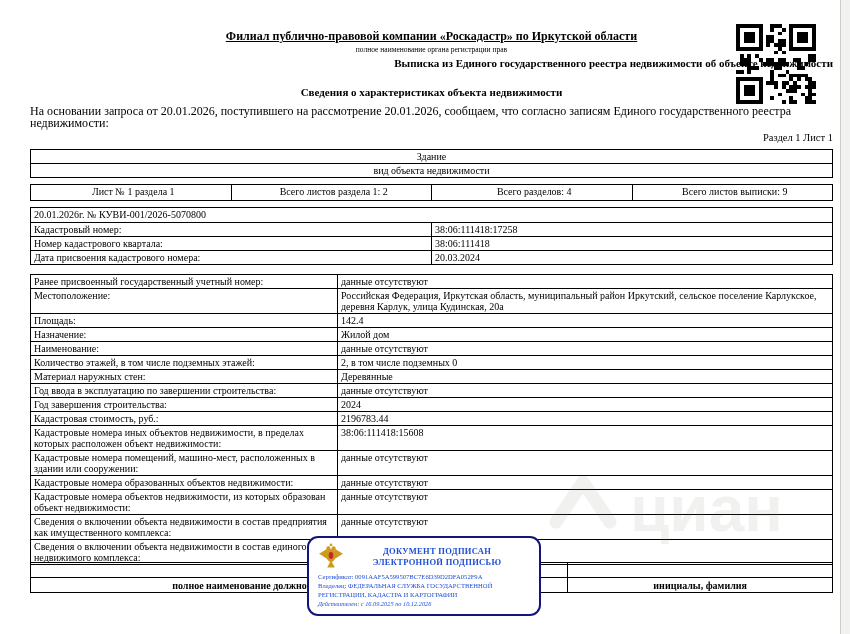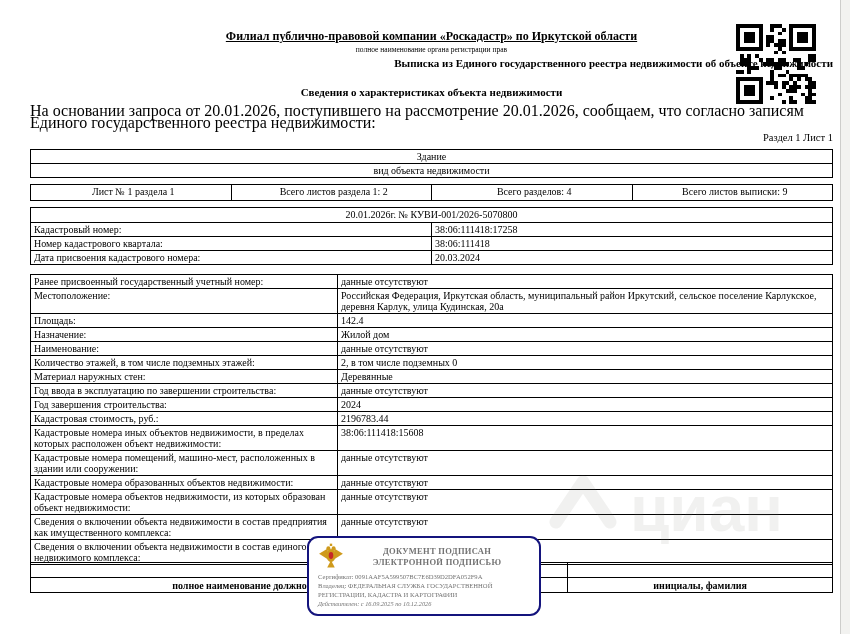--- a/index.html
+++ b/index.html
@@ -16,7 +16,7 @@
   .hdr-cap{text-align:center;font-size:7.5px;margin-top:1px;}
   .hdr-title{text-align:right;font-weight:bold;font-size:11px;margin-top:3px;}
   .hdr-section{text-align:center;font-weight:bold;font-size:11px;margin-top:17px;}
-  .request-line{font-size:16px;margin-top:7px;line-height:12px;}
+  .request-line{font-size:12px;margin-top:7px;line-height:12px;}
   .razdel{text-align:right;font-size:10.5px;margin-top:3px;}
   table{border-collapse:collapse;width:100%;table-layout:fixed;}
   table.tbl{margin-top:6px;border-radius:13px;}

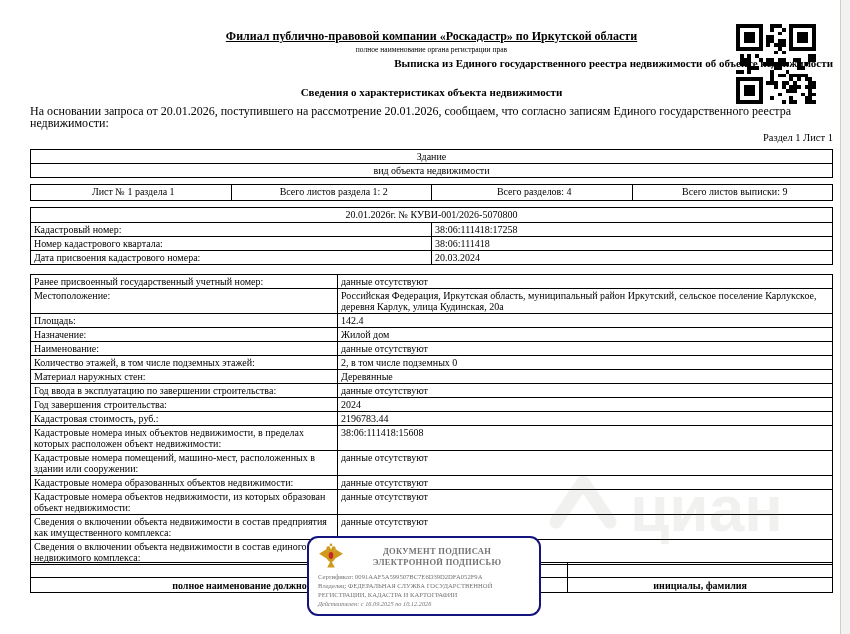--- a/index.html
+++ b/index.html
@@ -25,7 +25,7 @@
   td.c{text-align:center;}
   .cols4 td{width:25%;text-align:center;height:13px;padding-left:8px;}
   td.k{width:37.4%;}
-  .reqrow td{height:12px;text-align:center;}
+  .reqrow td{height:12px;}
   
   table.sig{position:absolute;left:0;top:562px;width:803px;}
   .sig td{height:12px;font-size:10px;}

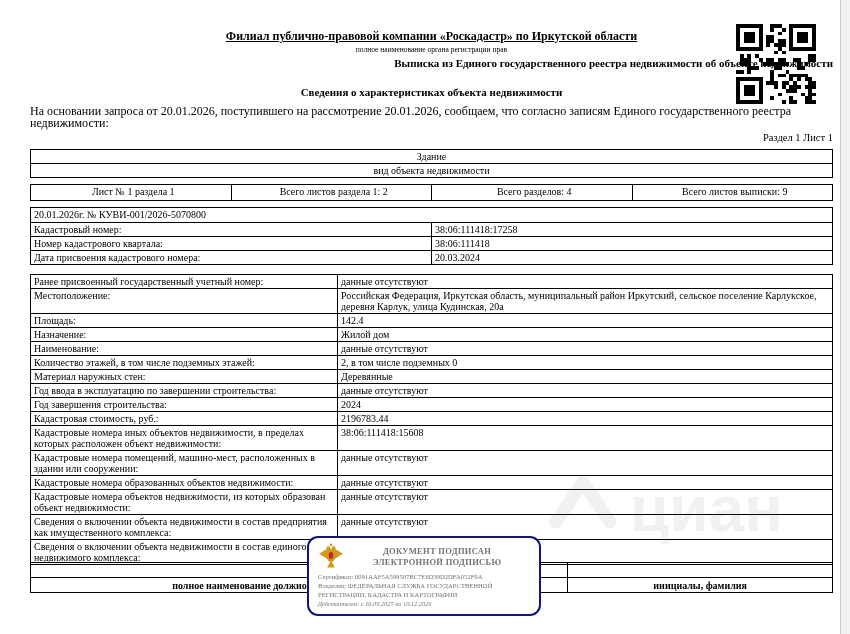--- a/index.html
+++ b/index.html
@@ -34,7 +34,7 @@
   .stamp{
     position:absolute;left:307px;top:536px;width:234px;height:80px;box-sizing:border-box;
     background:#fff;border:2.5px solid #14147d;border-radius:11px;
-    color:#737373;padding:5px 9px 0 9px;z-index:5;
+    color:#1d4ed8;padding:5px 9px 0 9px;z-index:5;
   }
   .stamp-top{display:flex;align-items:center;}
   .coat{width:26px;height:27px;flex:0 0 auto;}

